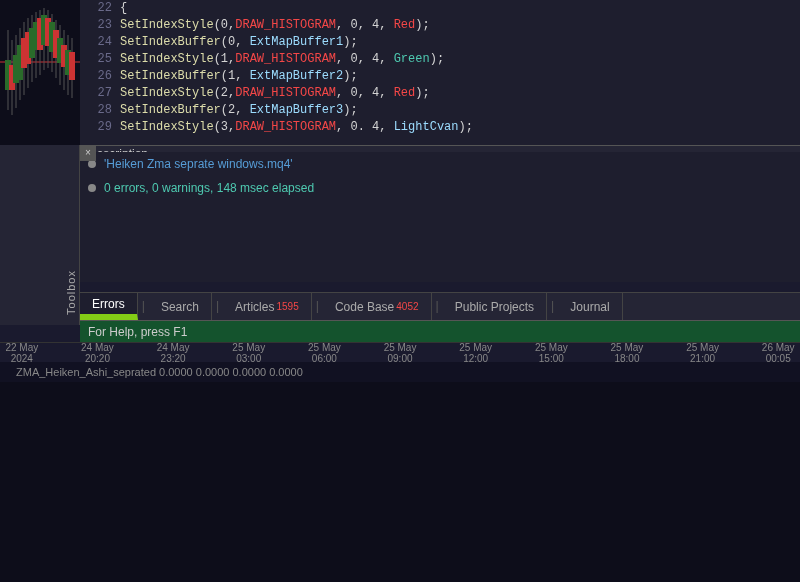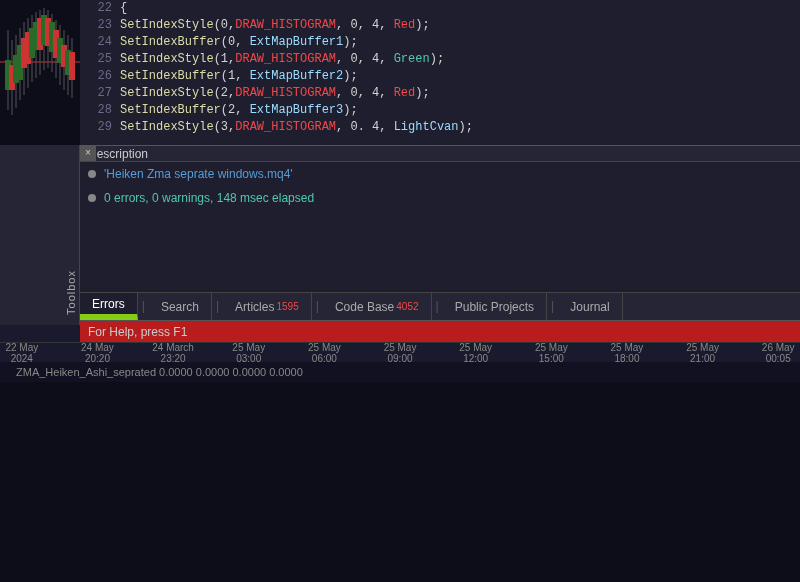--- a/index.html
+++ b/index.html
@@ -94,7 +94,7 @@
     
     #description-area {
       position: absolute;
-      top: 162px;
+      top: 152px;
       left: 80px;
       width: 720px;
       height: 130px;

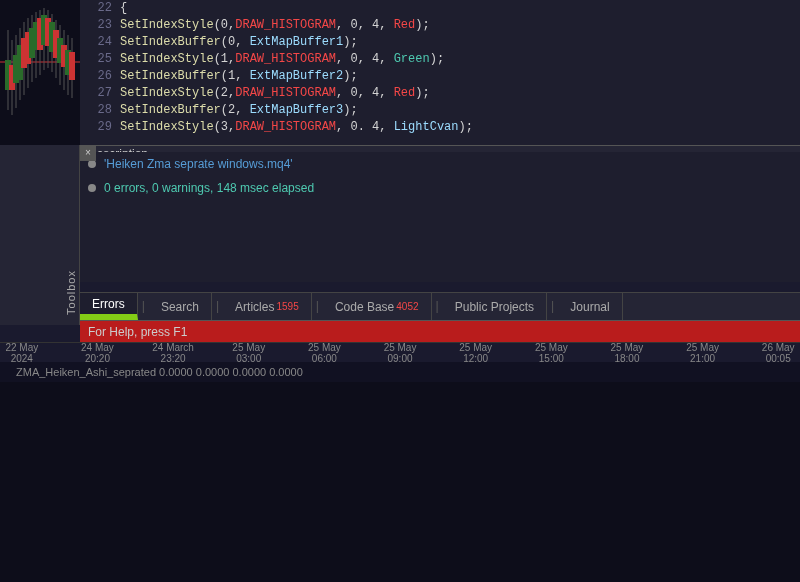--- a/index.html
+++ b/index.html
@@ -172,7 +172,7 @@
       left: 80px;
       width: 720px;
       height: 22px;
-      background: #b91c1c;
+      background: #14532d;
       border-top: 1px solid #555;
       display: flex;
       align-items: center;

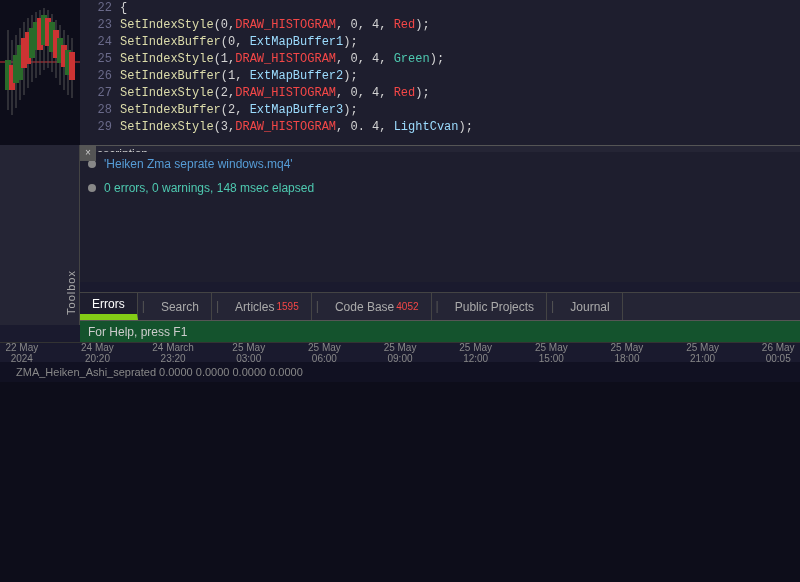--- a/index.html
+++ b/index.html
@@ -380,7 +380,7 @@
 <div id="time-axis">
 <span class="time-label">22 May 2024</span>
     <span class="time-label">24 May 20:20</span>
-    <span class="time-label">24 March 23:20</span>
+    <span class="time-label">24 May 23:20</span>
     <span class="time-label">25 May 03:00</span>
     <span class="time-label">25 May 06:00</span>
     <span class="time-label">25 May 09:00</span>

